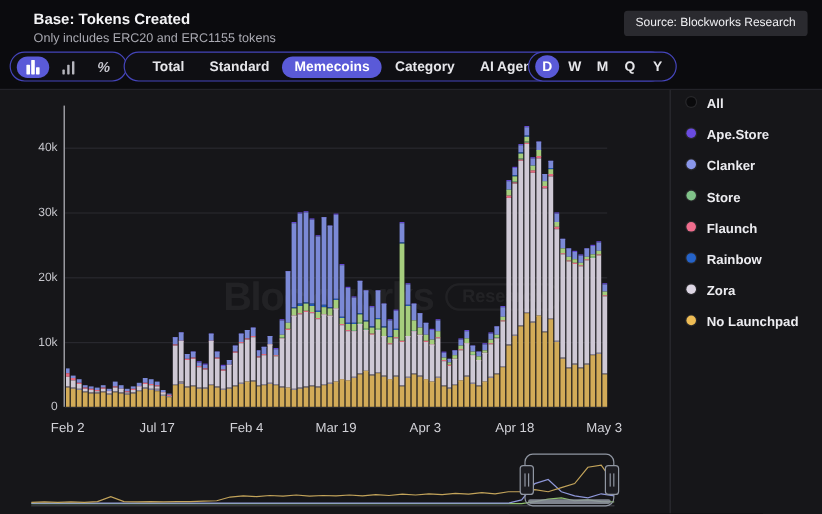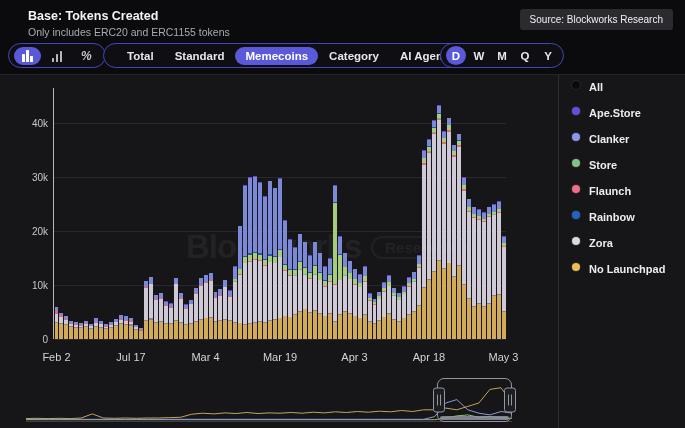--- a/index.html
+++ b/index.html
@@ -967,7 +967,7 @@
   <div id="xlabels">
       <div class="xlab" style="left: 28.4835px;">Feb 2</div>
       <div class="xlab" style="left: 102.989px;">Jul 17</div>
-      <div class="xlab" style="left: 177.495px;">Mar 4</div>
+      <div class="xlab" style="left: 177.495px;">Feb 4</div>
       <div class="xlab" style="left: 252px;">Mar 19</div>
       <div class="xlab" style="left: 326.505px;">Apr 3</div>
       <div class="xlab" style="left: 401.011px;">Apr 18</div>

